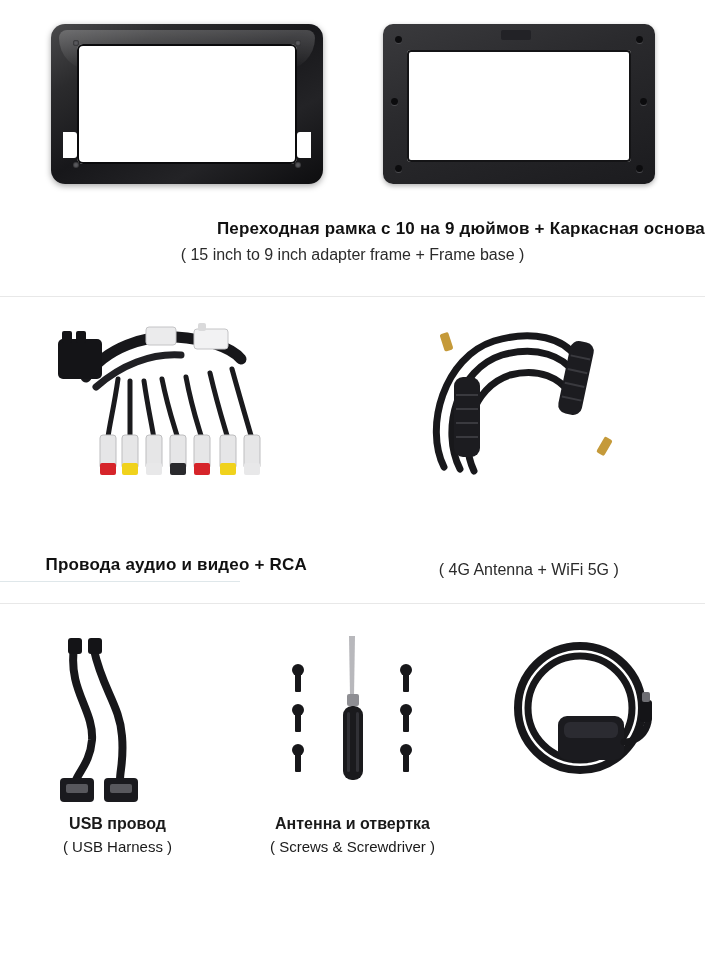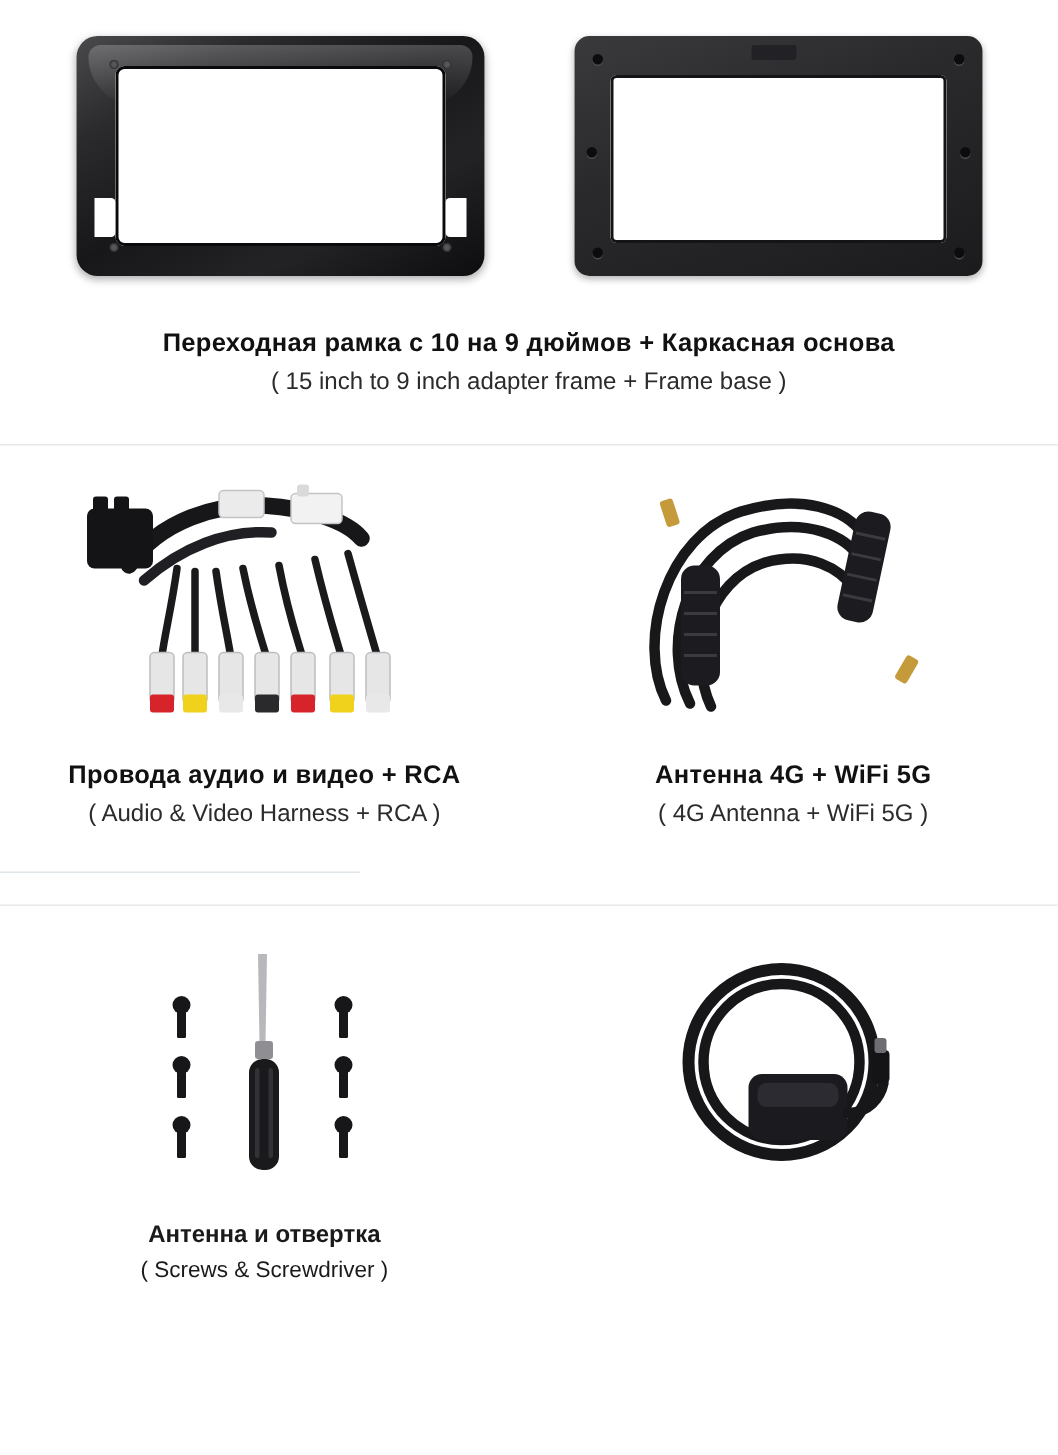--- a/index.html
+++ b/index.html
@@ -28,7 +28,7 @@
     width: 100%;
   }
   .caption-ru {
-    text-align: center;
+    text-align: right;
     font-size: 17px;
     font-weight: bold;
     color: #111111;

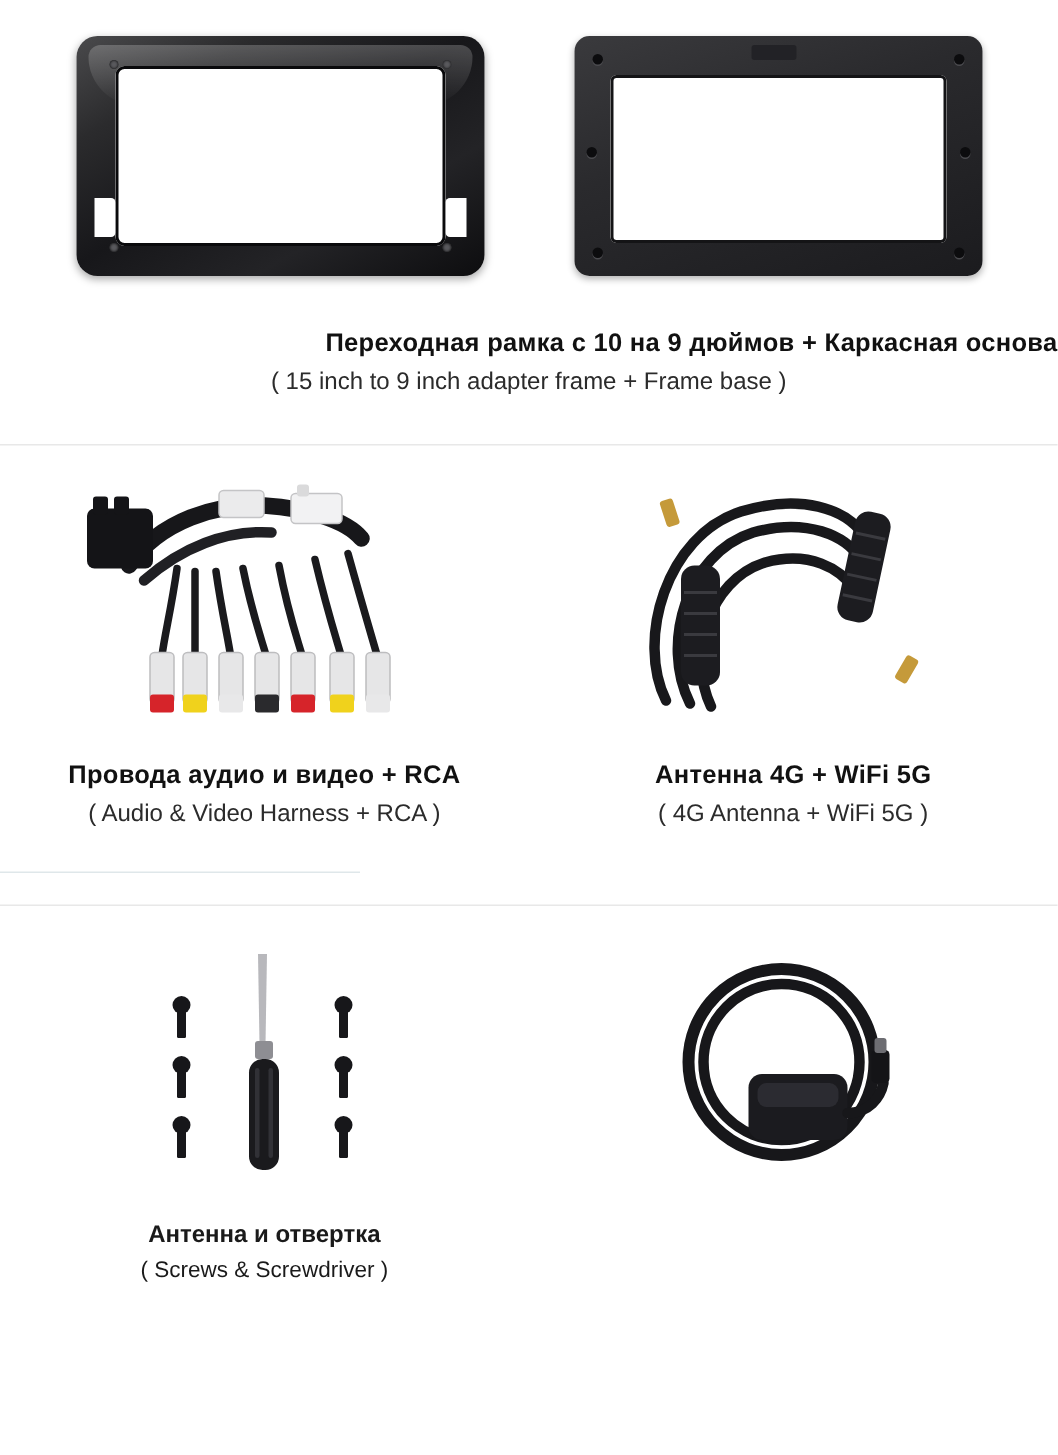--- a/index.html
+++ b/index.html
@@ -151,6 +151,7 @@
     display: flex;
     flex-direction: column;
     align-items: center;
+    gap: 48px;
   }
   .art {
     position: relative;

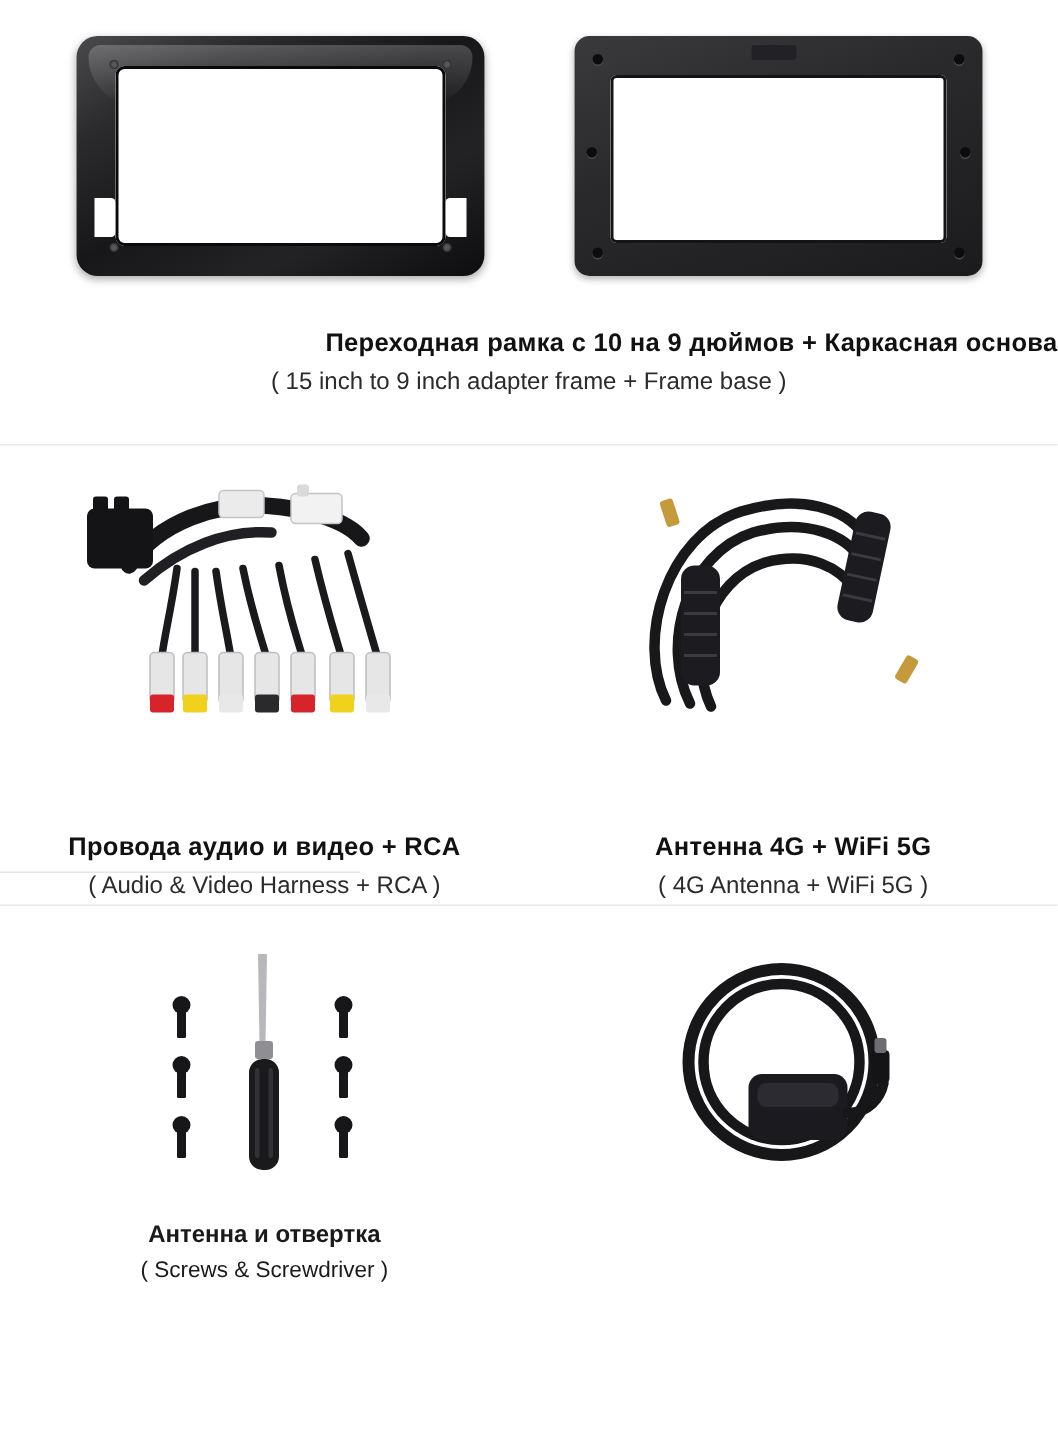--- a/index.html
+++ b/index.html
@@ -317,7 +317,6 @@
           </svg>
         </div>
         <div style="margin-top:14px;">
-          <div class="caption-ru">Антенна 4G + WiFi 5G</div>
           <div class="caption-en">( 4G Antenna + WiFi 5G )</div>
         </div>
       </div>

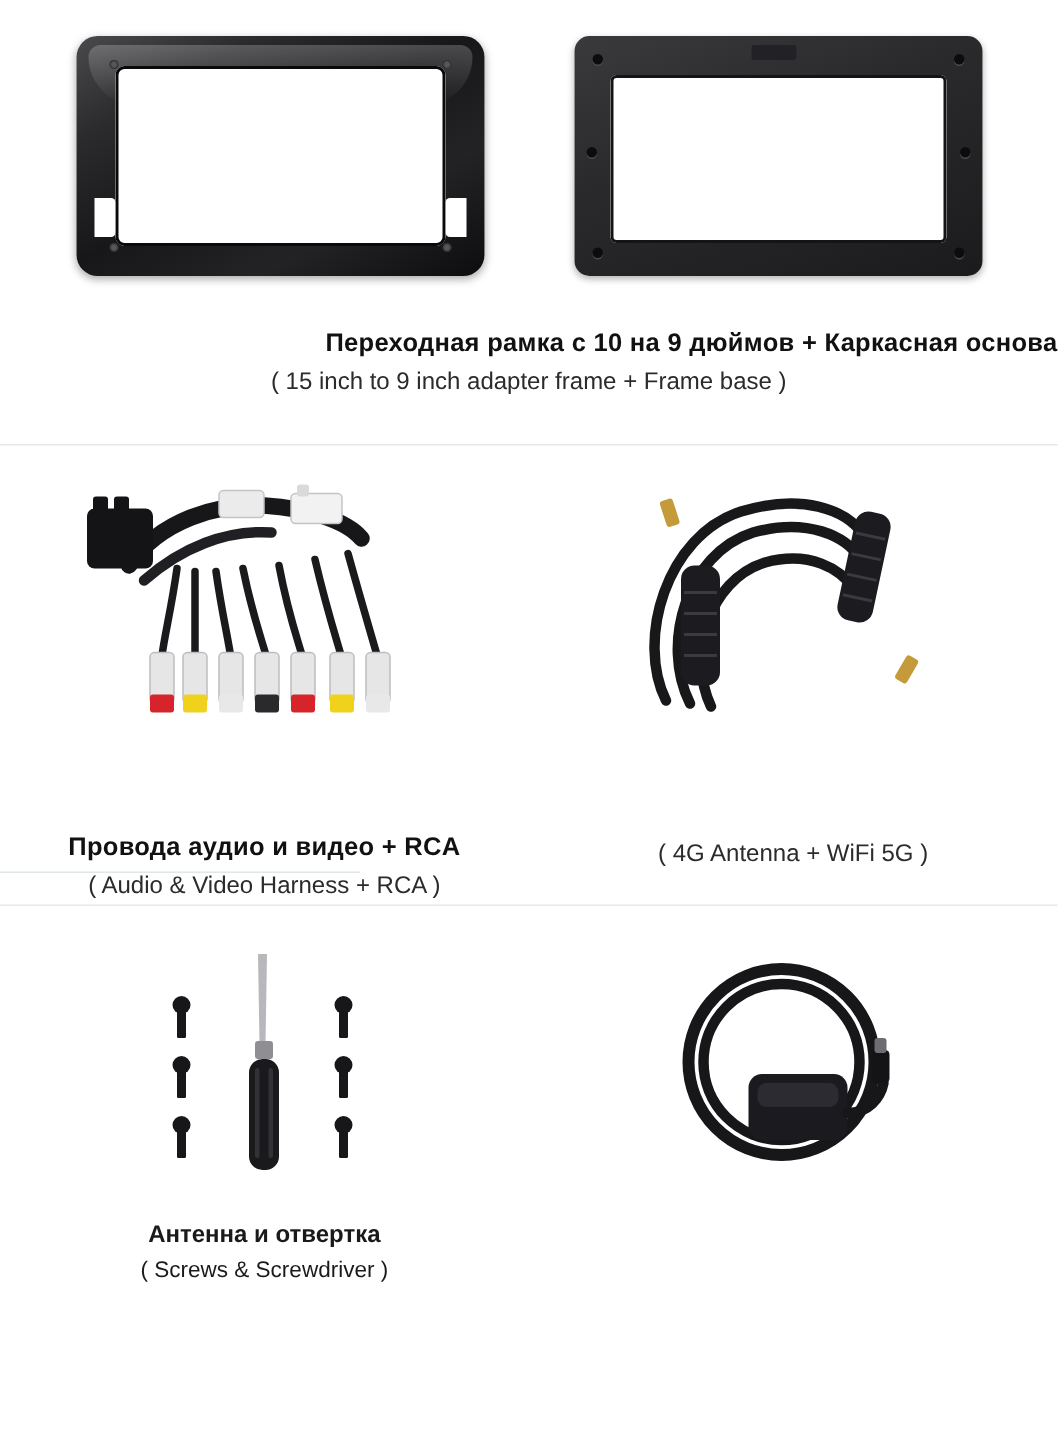--- a/index.html
+++ b/index.html
@@ -284,7 +284,6 @@
         </div>
         <div style="margin-top:14px;">
           <div class="caption-ru">Провода аудио и видео + RCA</div>
-          <div class="caption-en">( Audio &amp; Video Harness + RCA )</div>
         </div>
       </div>
 

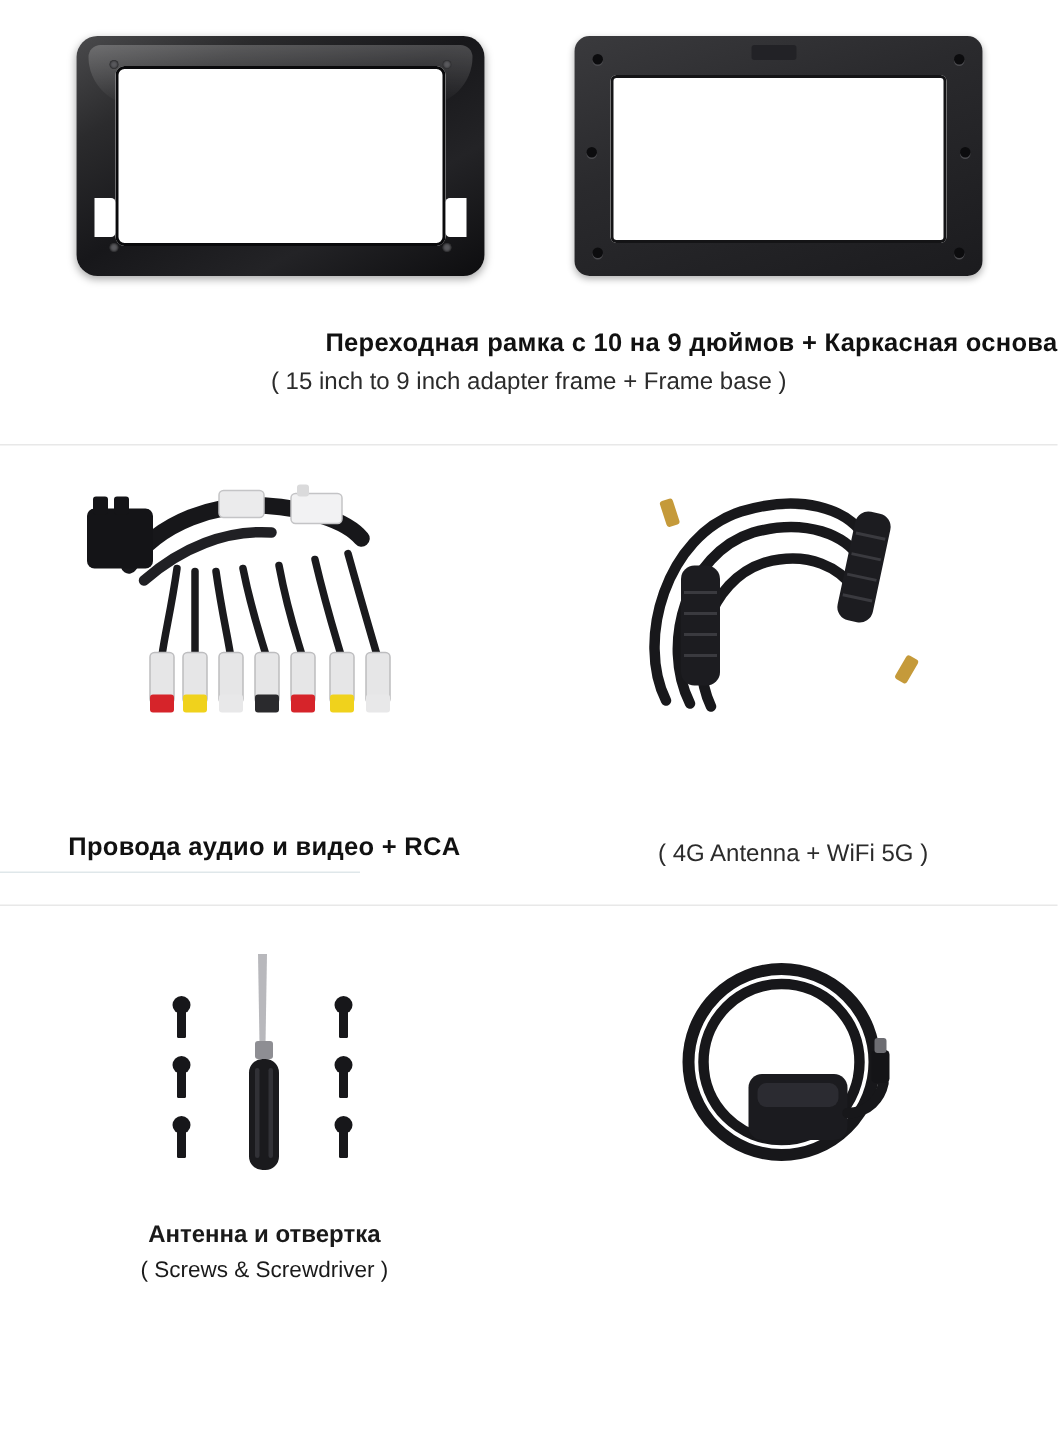--- a/index.html
+++ b/index.html
@@ -329,6 +329,26 @@
   <div class="section row3" style="padding-top:26px;">
     <div class="three-col">
 
+      <div class="col3">
+        <div class="usb-art">
+          <svg width="180" height="175" viewBox="0 0 180 175">
+            <path d="M46 18 C 40 60, 66 80, 64 110 C 62 132, 52 140, 48 150" stroke="#17171a" stroke-width="8" fill="none" stroke-linecap="round"></path>
+            <path d="M66 20 C 74 58, 92 76, 94 106 C 96 130, 92 140, 92 150" stroke="#17171a" stroke-width="8" fill="none" stroke-linecap="round"></path>
+
+            <rect x="40" y="8" width="14" height="16" rx="3" fill="#141417"></rect>
+            <rect x="60" y="8" width="14" height="16" rx="3" fill="#141417"></rect>
+
+            <rect x="32" y="148" width="34" height="24" rx="4" fill="#1a1a1e"></rect>
+            <rect x="38" y="154" width="22" height="9" rx="2" fill="#58585d"></rect>
+            <rect x="76" y="148" width="34" height="24" rx="4" fill="#1a1a1e"></rect>
+            <rect x="82" y="154" width="22" height="9" rx="2" fill="#58585d"></rect>
+          </svg>
+        </div>
+        <div style="margin-top:10px;">
+          <div class="cap-small-ru">USB провод</div>
+          <div class="cap-small-en">( USB Harness )</div>
+        </div>
+      </div>
 
       <div class="col3">
         <div class="screw-art">

